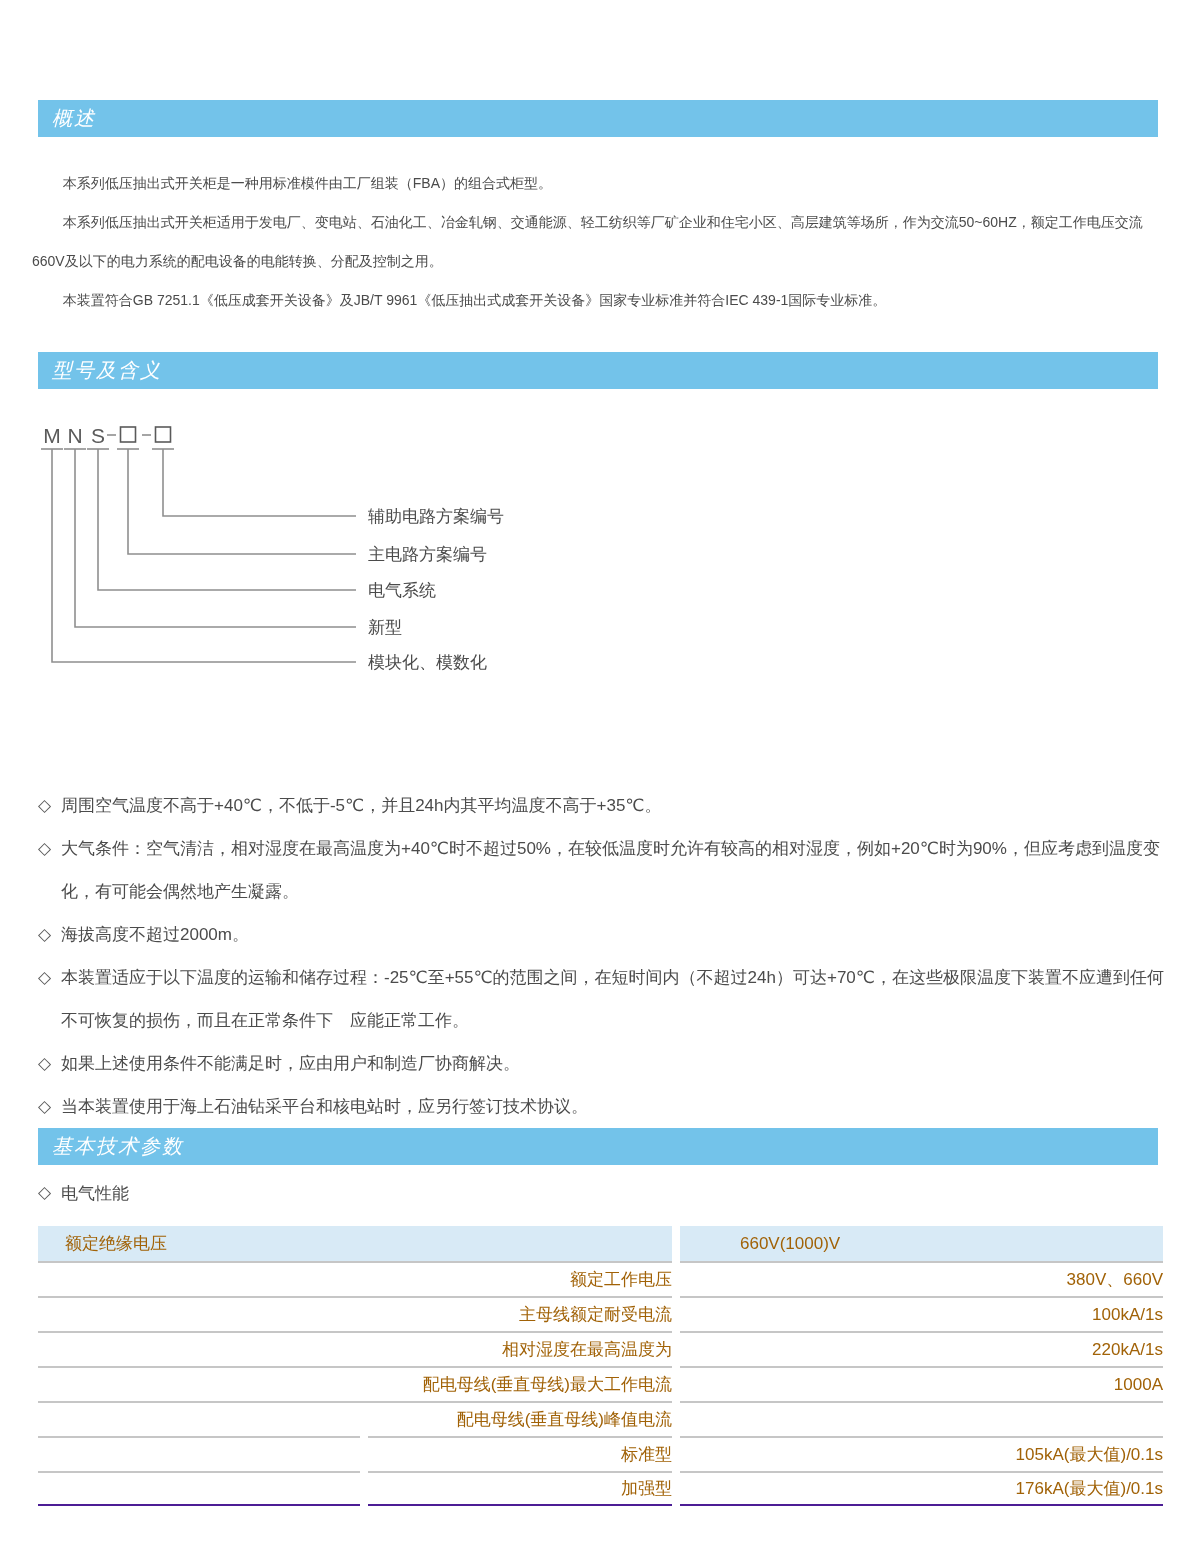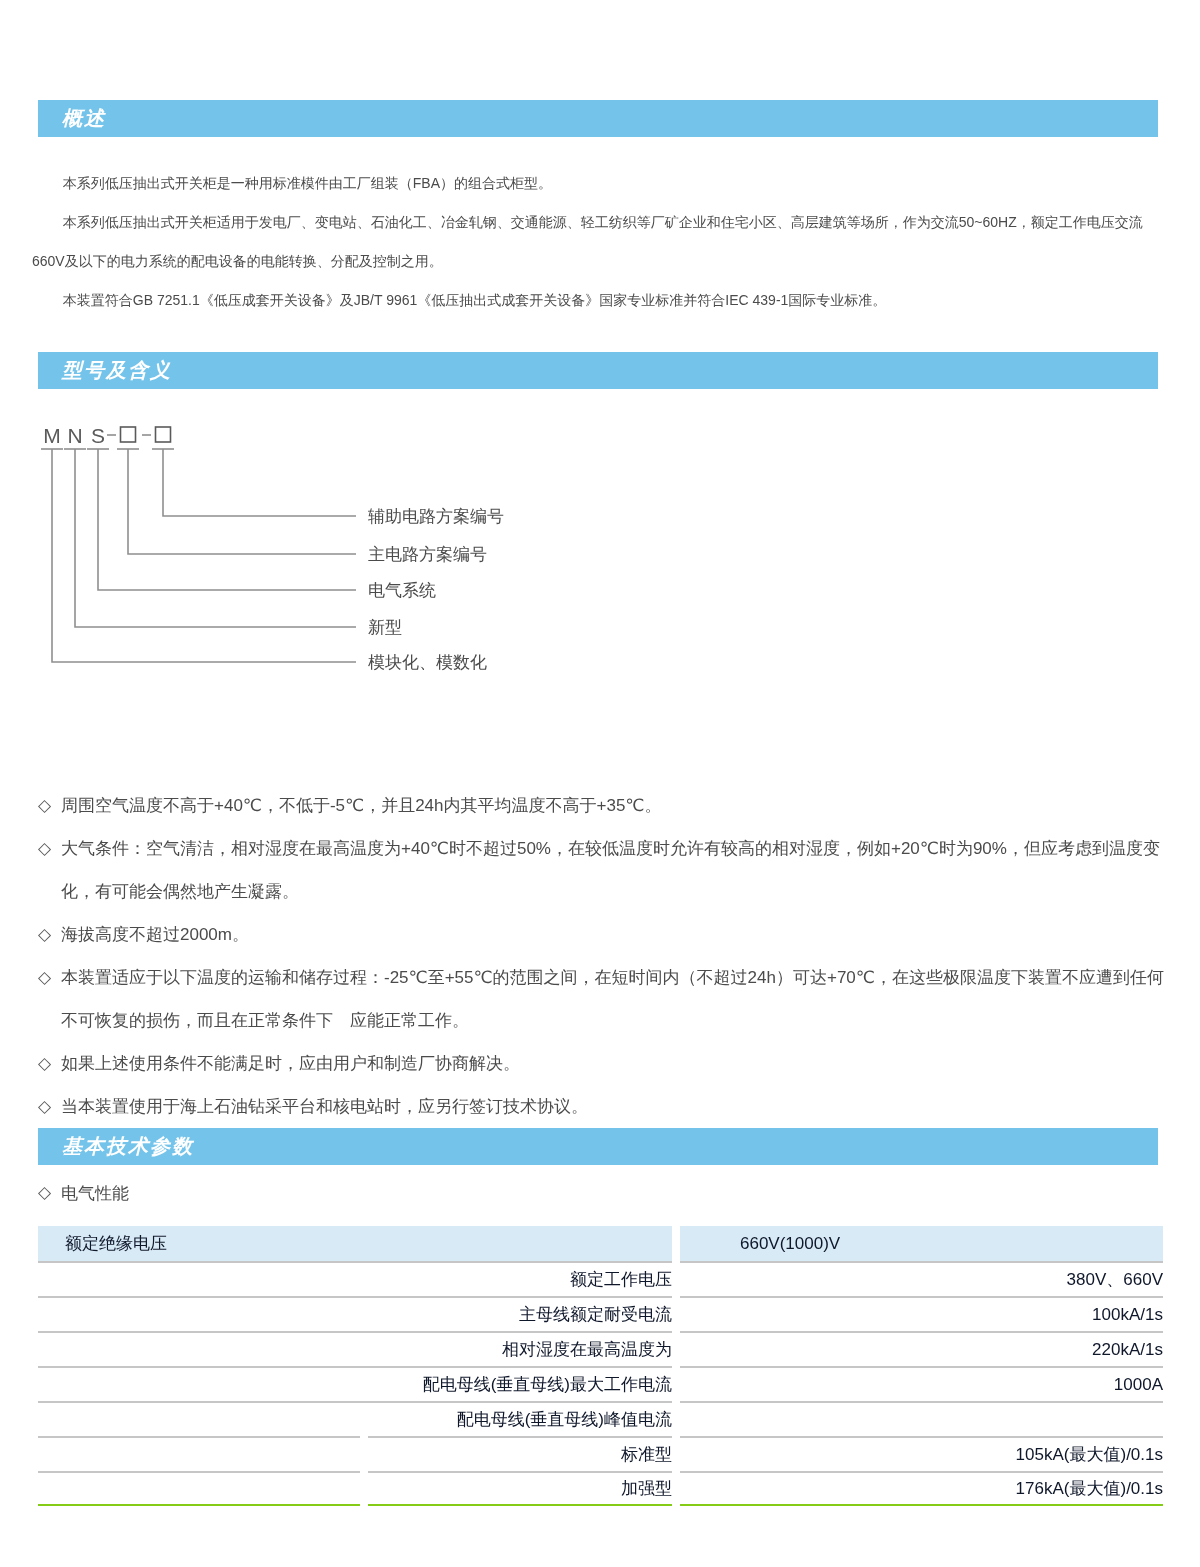--- a/index.html
+++ b/index.html
@@ -24,10 +24,10 @@
     background: #73C3EA;
     color: #ffffff;
     font-size: 20px;
-    font-weight: bold;
+    font-weight: normal;
     font-style: italic;
     line-height: 37px;
-    padding-left: 24px;
+    padding-left: 14px;
     letter-spacing: 2px;
   }
   .bar-overview    { top: 100px; }

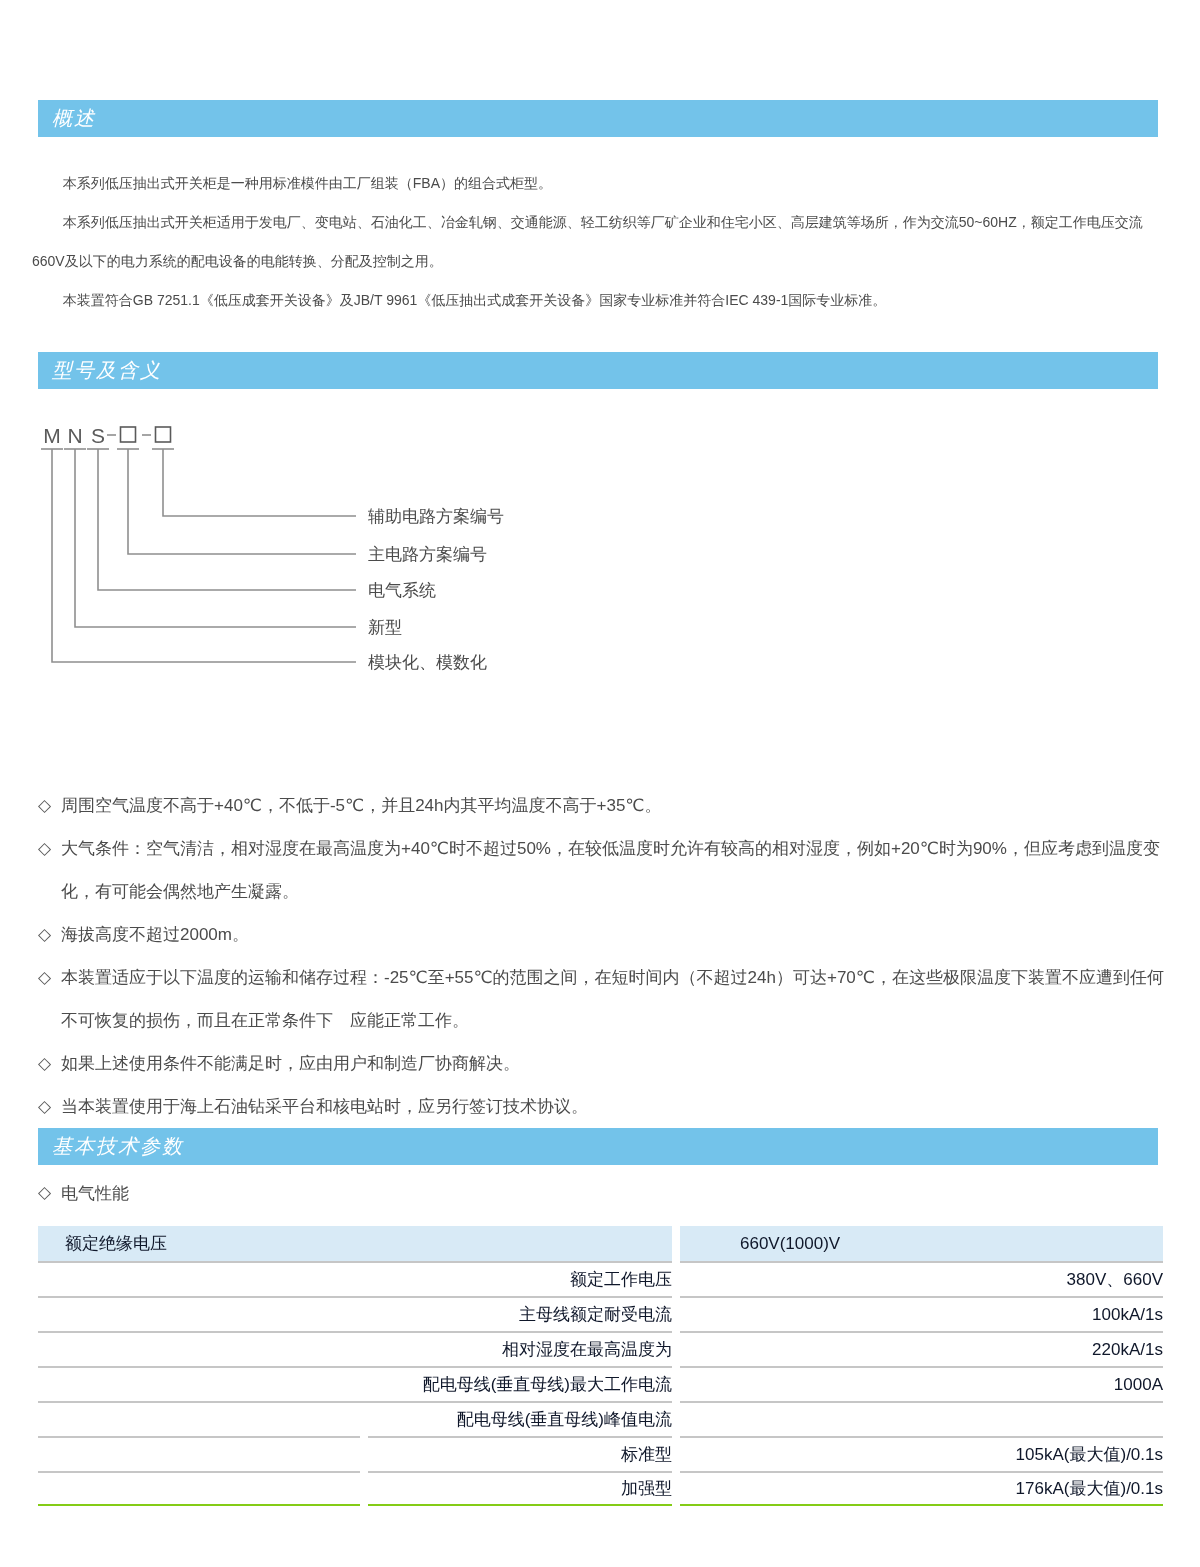--- a/index.html
+++ b/index.html
@@ -106,7 +106,7 @@
     border-spacing: 8px 0;
     table-layout: fixed;
     font-size: 17px;
-    color: #0f172a;
+    color: #a16207;
   }
   .spec-table td {
     height: 35px;

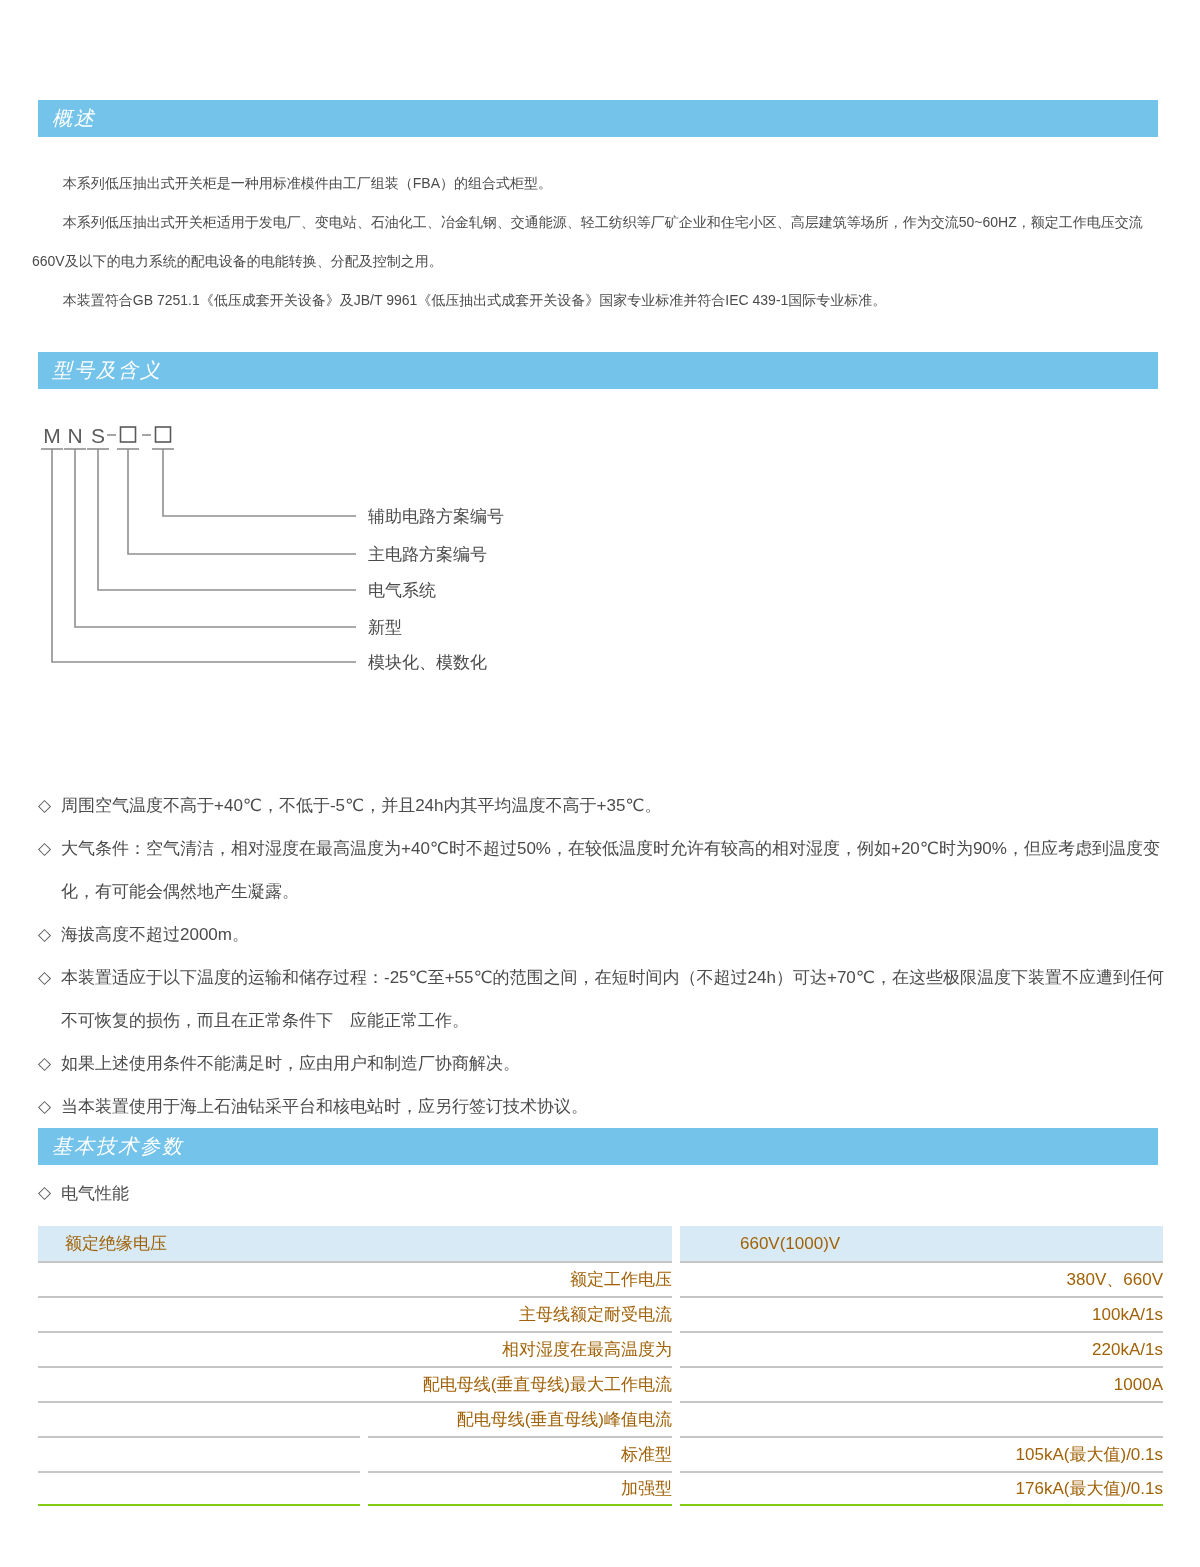--- a/index.html
+++ b/index.html
@@ -119,7 +119,7 @@
   .spec-table td.value   { padding-left: 60px; }
   .spec-table tr + tr td { border-top: 2px solid #c6c6c6; text-align: right; }
   .spec-table tr.highlight td { background: #D8EAF6; }
-  .spec-table tr.last td { border-bottom: 2px solid #84cc16; }
+  .spec-table tr.last td { border-bottom: 2px solid #4c1d95; }
 </style>
 </head>
 <body>

